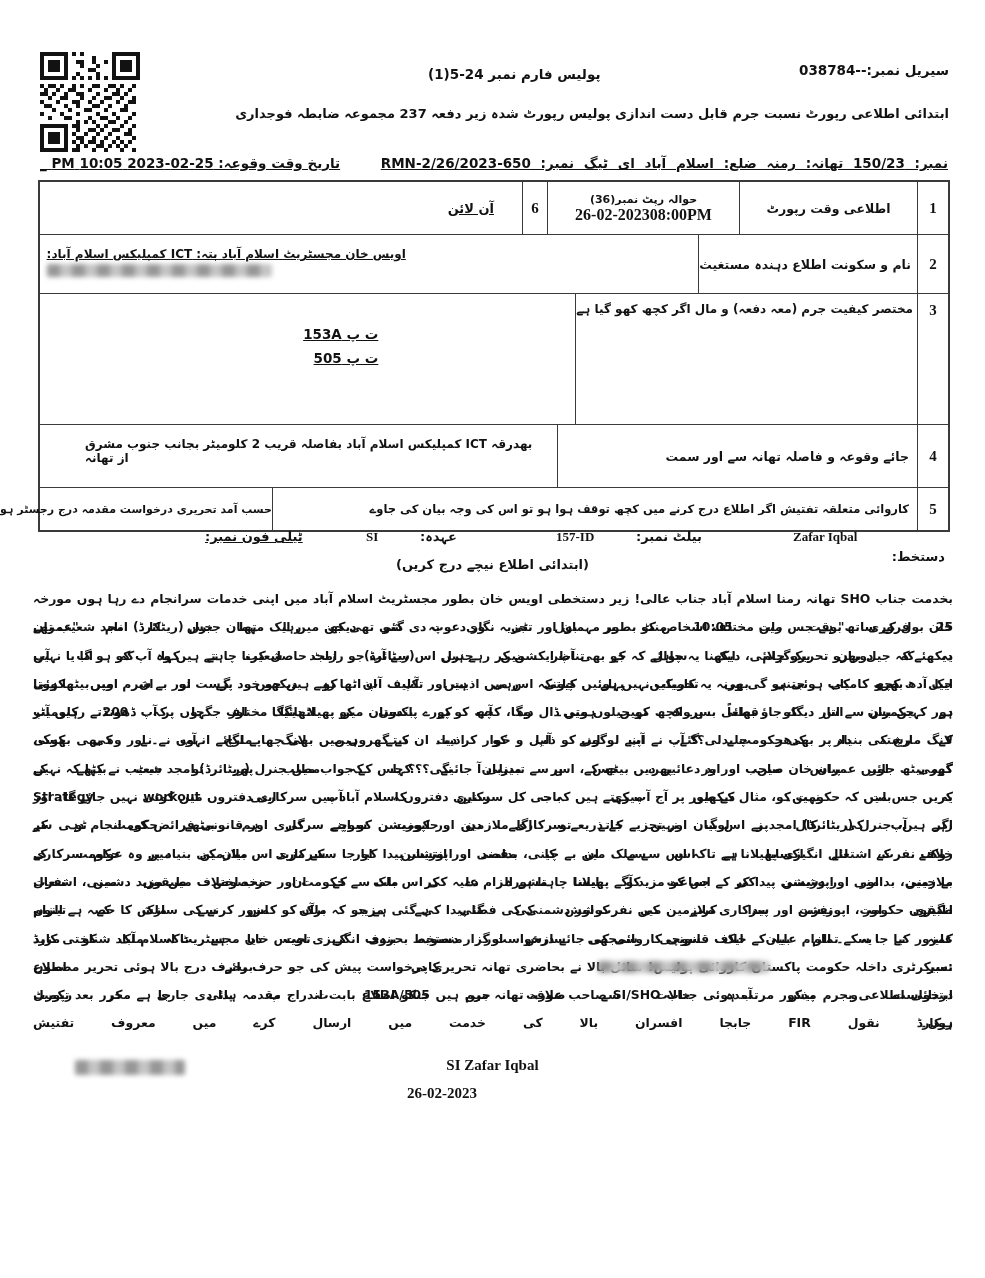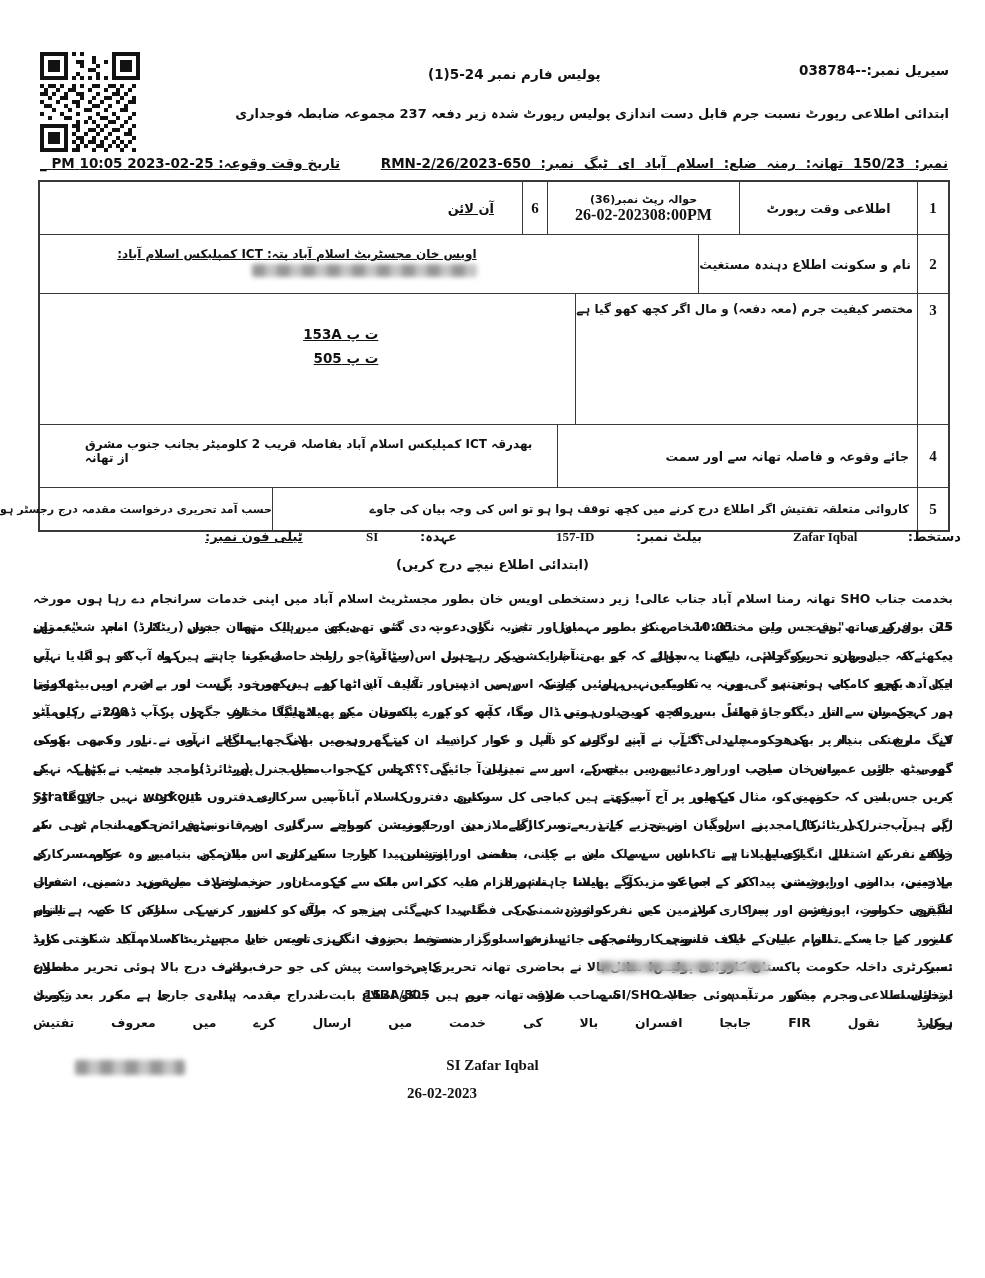--- a/index.html
+++ b/index.html
@@ -43,7 +43,7 @@
   .r1 .c-online span{margin-inline-start:28px;font-size:13px;}
   .r2 .c-label2{flex:0 0 165px;justify-content:flex-start;padding-inline-start:6px;}
   .r2 .c-addr{flex:1 1 auto;display:flex;flex-direction:column;justify-content:center;align-items:center;}
-  .r2 .c-addr .addr-box{width:430px;margin-inline-start:215px;text-align:right;}
+  .r2 .c-addr .addr-box{width:430px;margin-inline-start:215px;text-align:left;}
   .r2 .addr-line{font-size:12px;font-weight:bold;}
   .r3 .c-label3{flex:0 0 205px;align-items:flex-start;padding-top:8px;padding-inline-start:4px;font-size:12px;}
   .r3 .num{align-items:flex-start;padding-top:8px;}

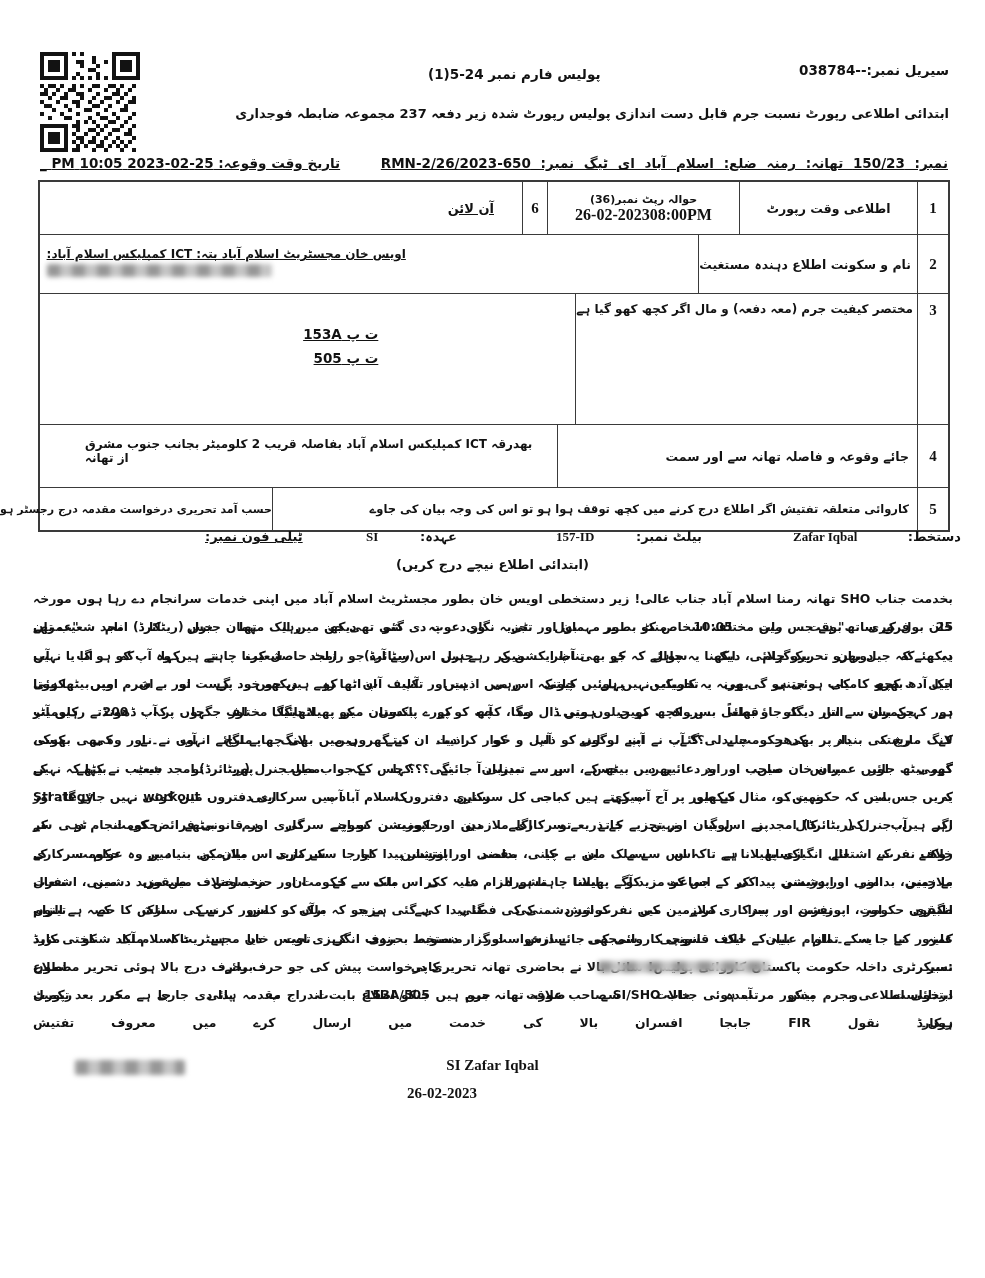--- a/index.html
+++ b/index.html
@@ -151,7 +151,7 @@
   </div>
 
   <div class="abs sig-row">
-    <span class="item sig-label" style="right:24px;">دستخط:</span>
+    <span class="item sig-label" style="right:40px;margin-top:20px;">دستخط:</span>
     <span class="item sig-val" style="left:793px;">Zafar Iqbal</span>
     <span class="item sig-label" style="left:636px;">بیلٹ نمبر:</span>
     <span class="item sig-val" style="left:556px;">157-ID</span>

